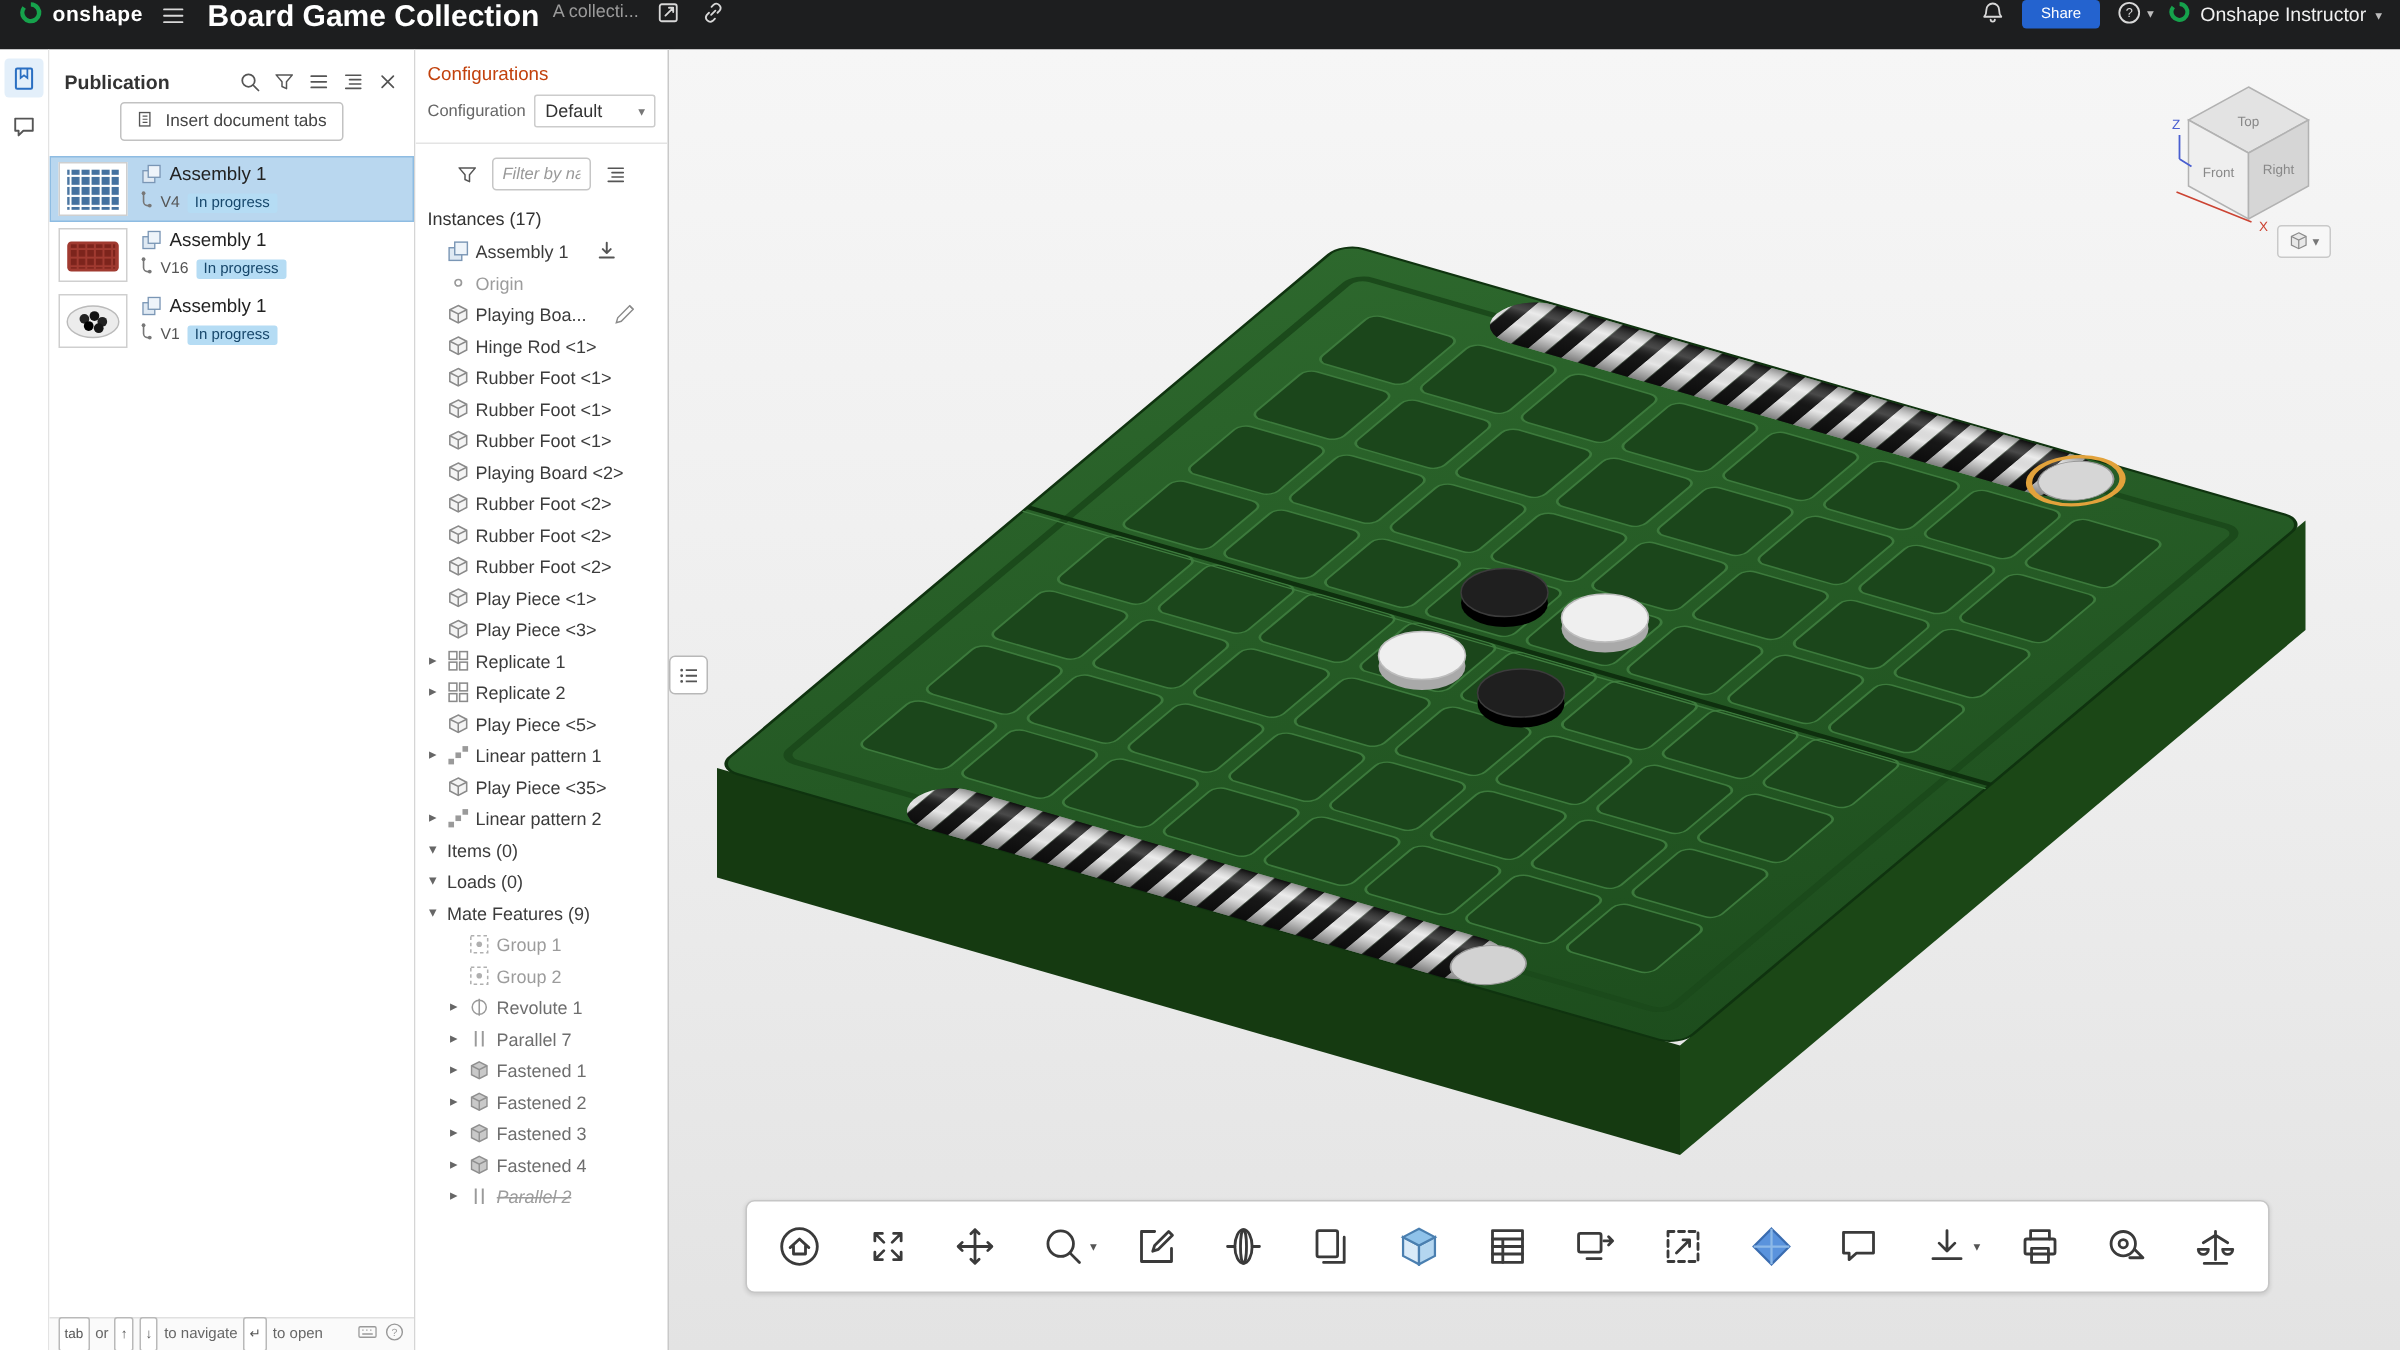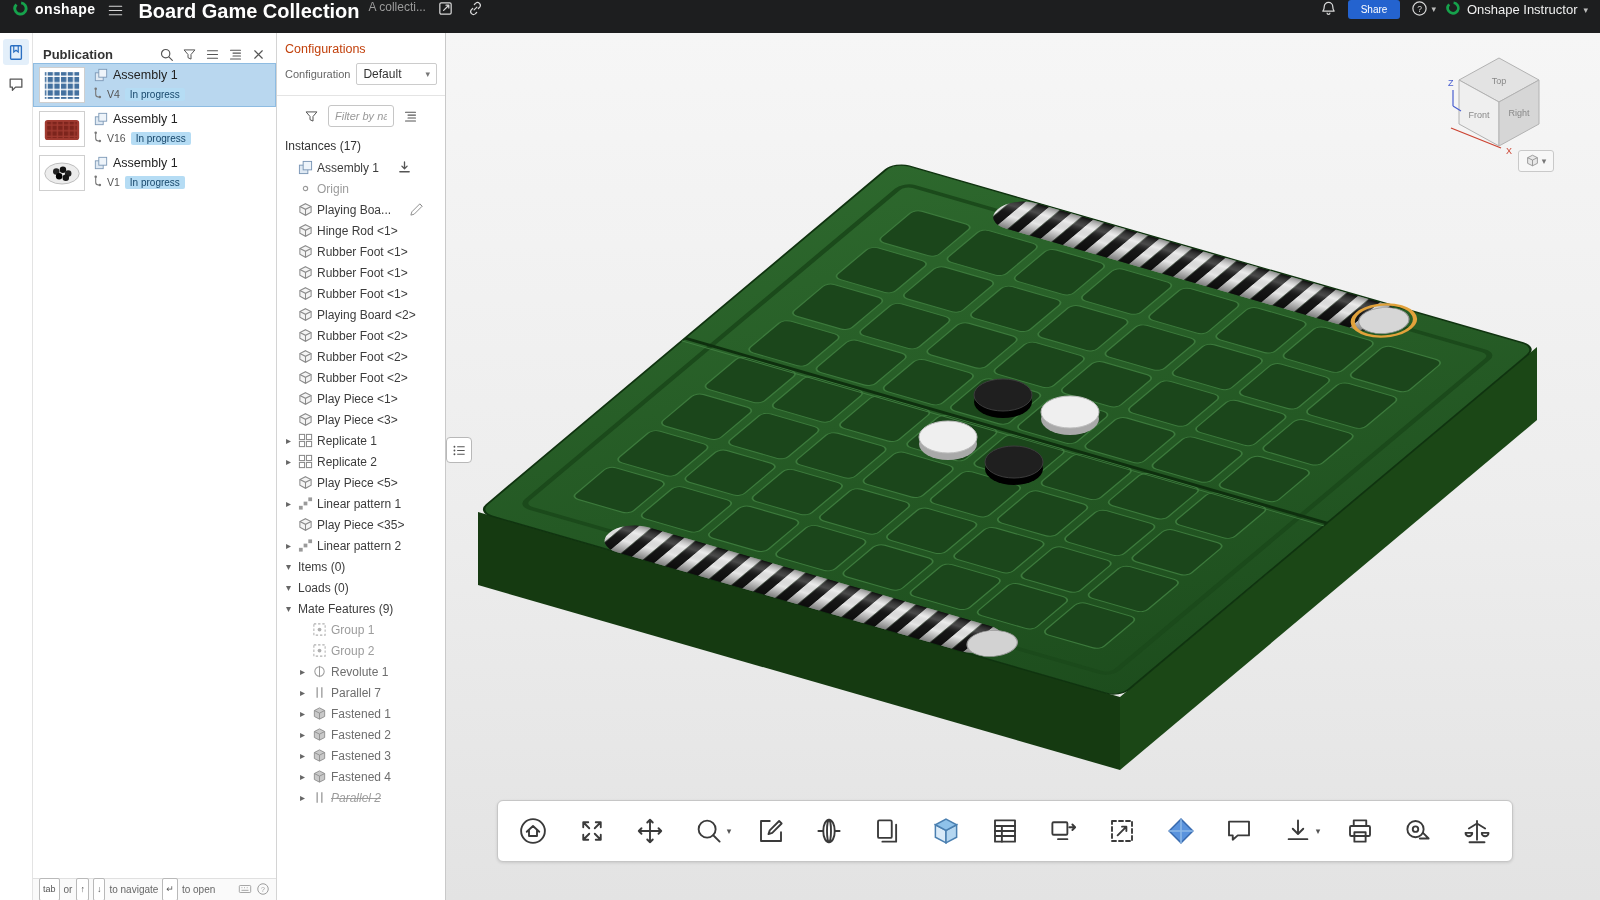--- a/index.html
+++ b/index.html
@@ -194,6 +194,15 @@
             <path d="M4.5 4.5 L13.5 13.5 M13.5 4.5 L4.5 13.5" fill="none" stroke="#555" stroke-width="1.4" stroke-linecap="round" stroke-linejoin="round"></path>
           </svg>
         </span>
+    </div>
+    <div class="insert-wrap">
+      <button class="insert-btn">
+        <span><svg viewBox="0 0 16 16">
+              <rect x="2.5" y="2.5" width="8.5" height="11" fill="#fff" stroke="#555" stroke-width="1.1"></rect>
+              <path d="M5 5.5 H9 M5 8 H9 M5 10.5 H9" stroke="#555" stroke-width="1" fill="none"></path>
+            </svg></span>
+        <span>Insert document tabs</span>
+      </button>
     </div>
     <div class="pub-list">
         <div class="pub-item sel">

